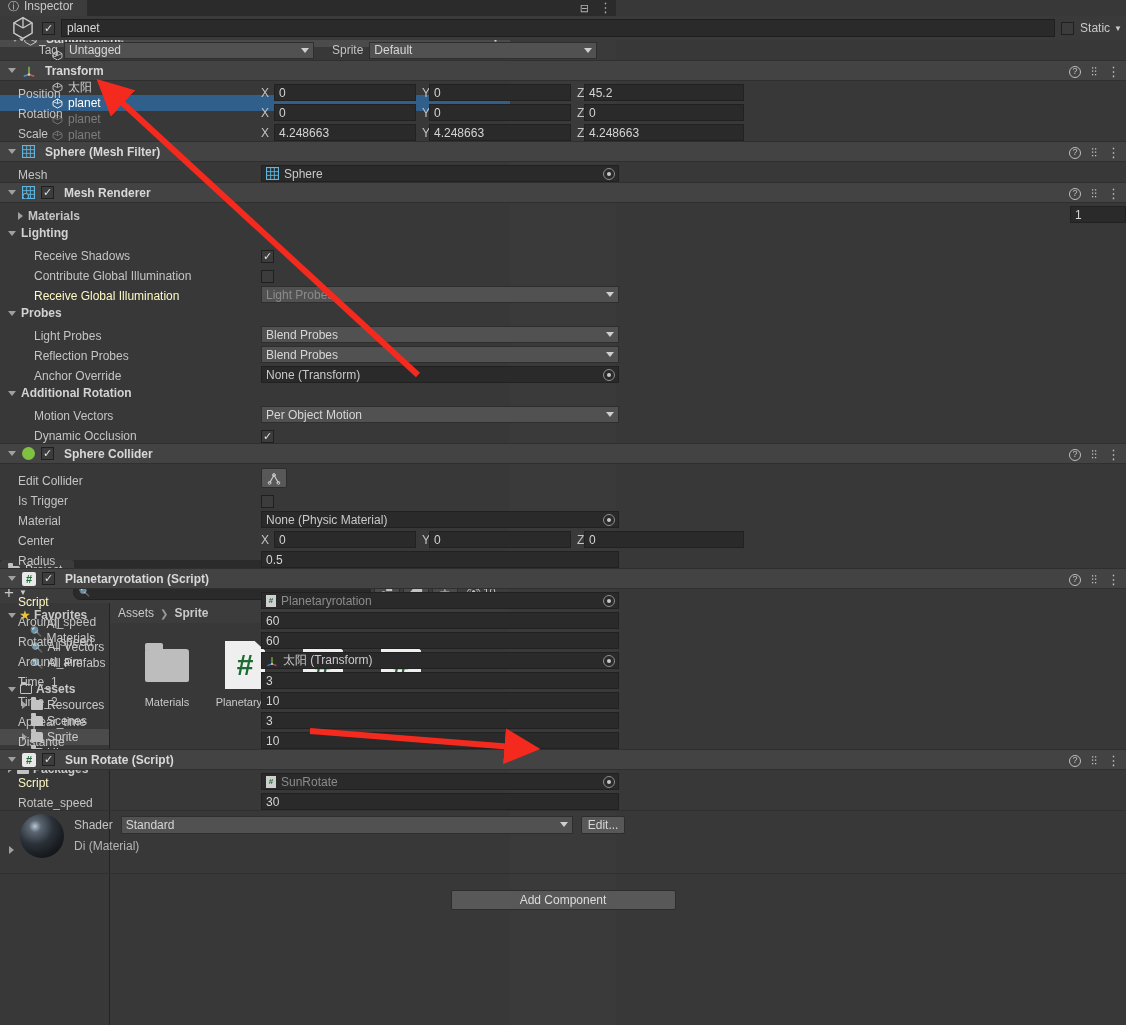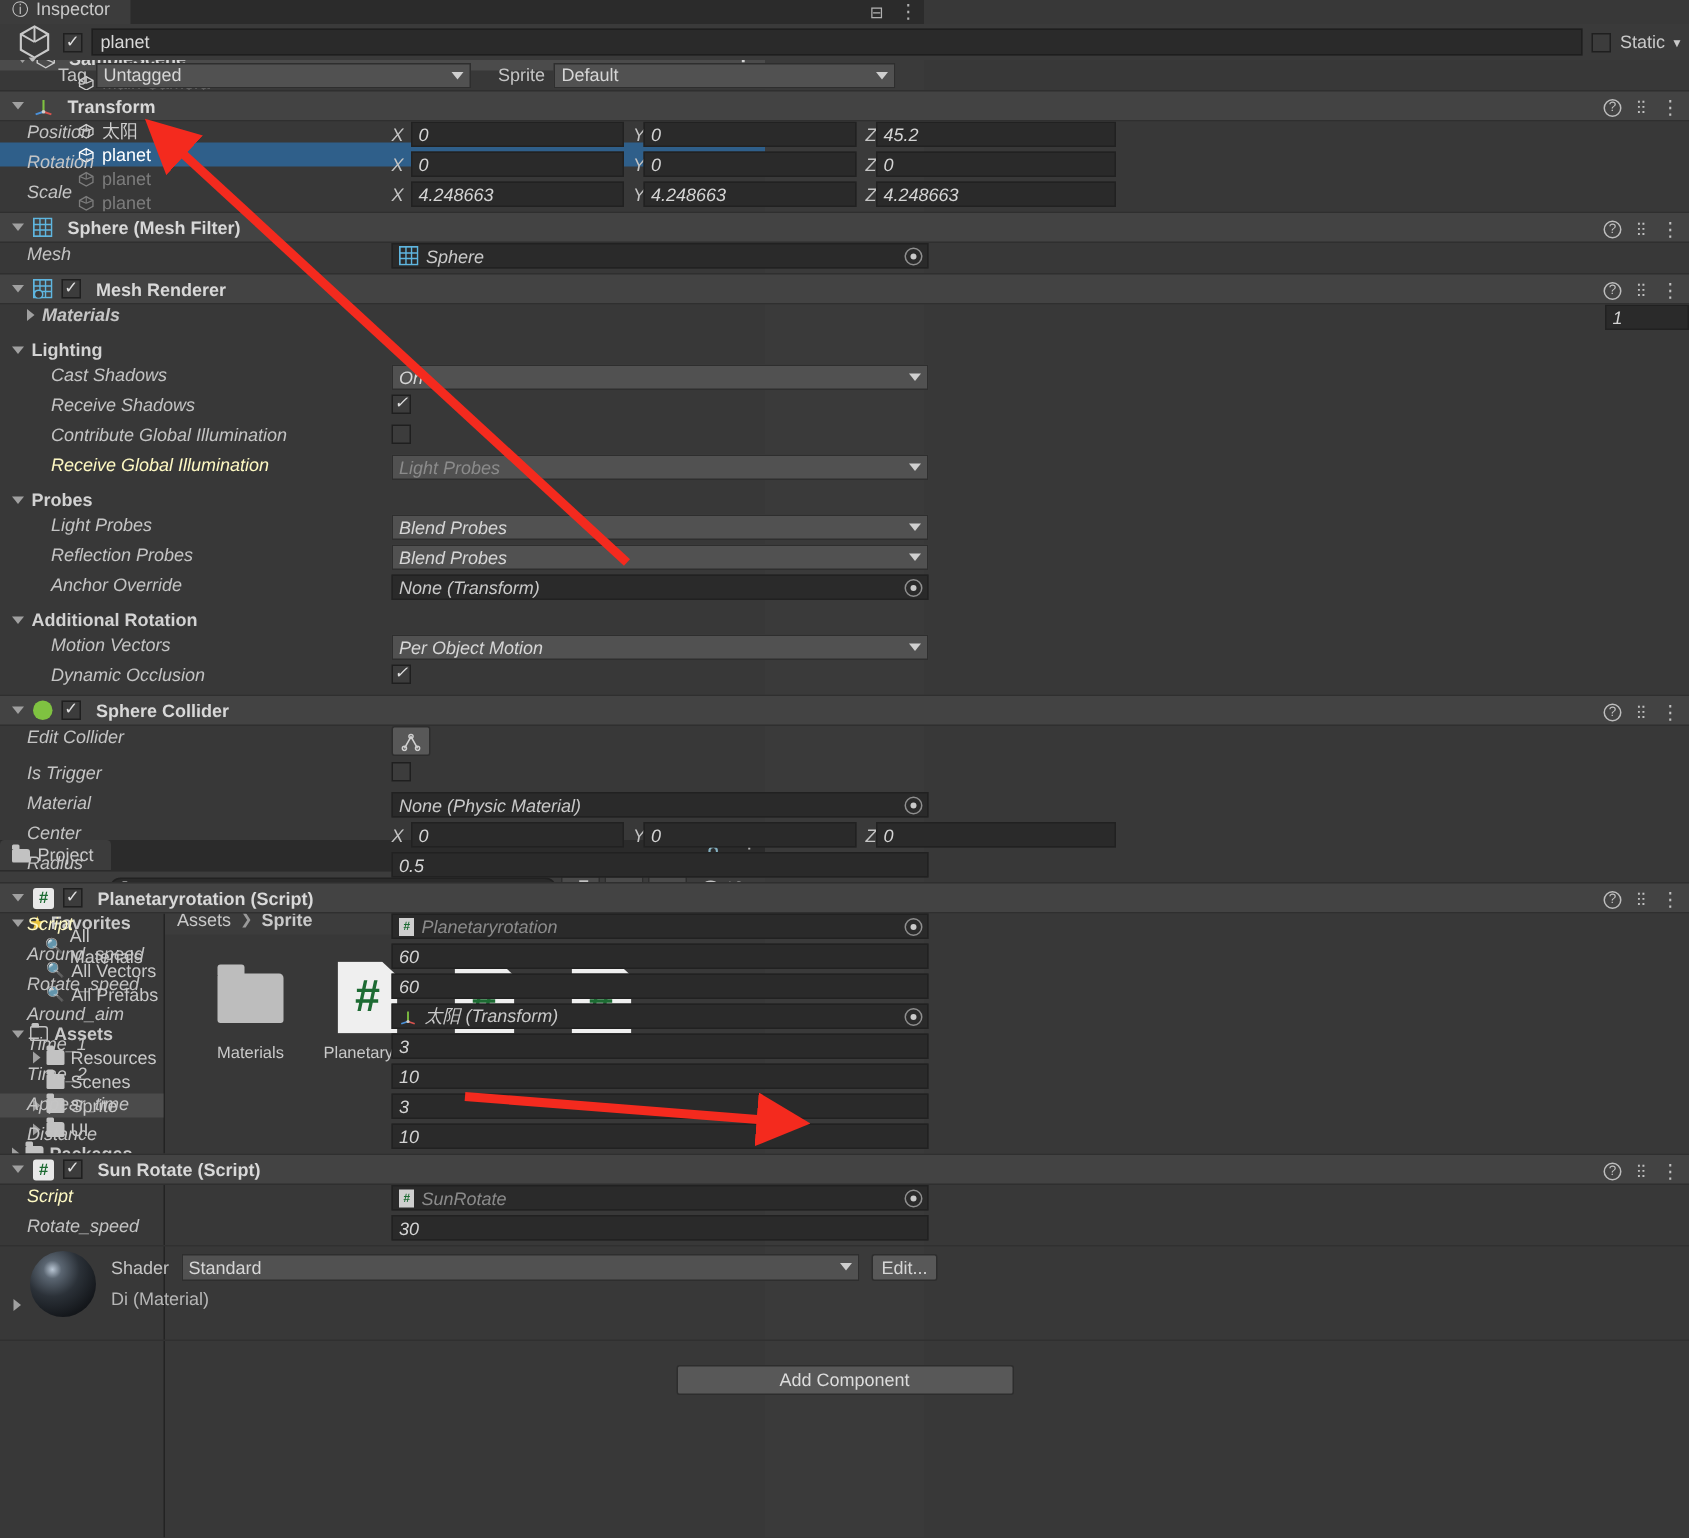--- a/index.html
+++ b/index.html
@@ -113,7 +113,7 @@
   .hdr-icons { position:absolute; right:6px; top:0; height:21px; display:flex; align-items:center; gap:10px; color:#c0c0c0; font-size:11px;}
   .qmark { width:12px;height:12px;border-radius:50%;border:1px solid #bdbdbd; display:flex;align-items:center;justify-content:center;font-size:9px;line-height:9px;}
 
-  .prow { height:20px; display:flex; align-items:flex-start; padding-left:18px;font-style:italic; }
+  .prow { height:20px; display:flex; align-items:flex-end; padding-left:18px; }
   .prow .pl { color:#c4c4c4; }
   .prow .pl.indent { padding-left:16px; }
   .prow .pl.dis { color:#fef9c3; }

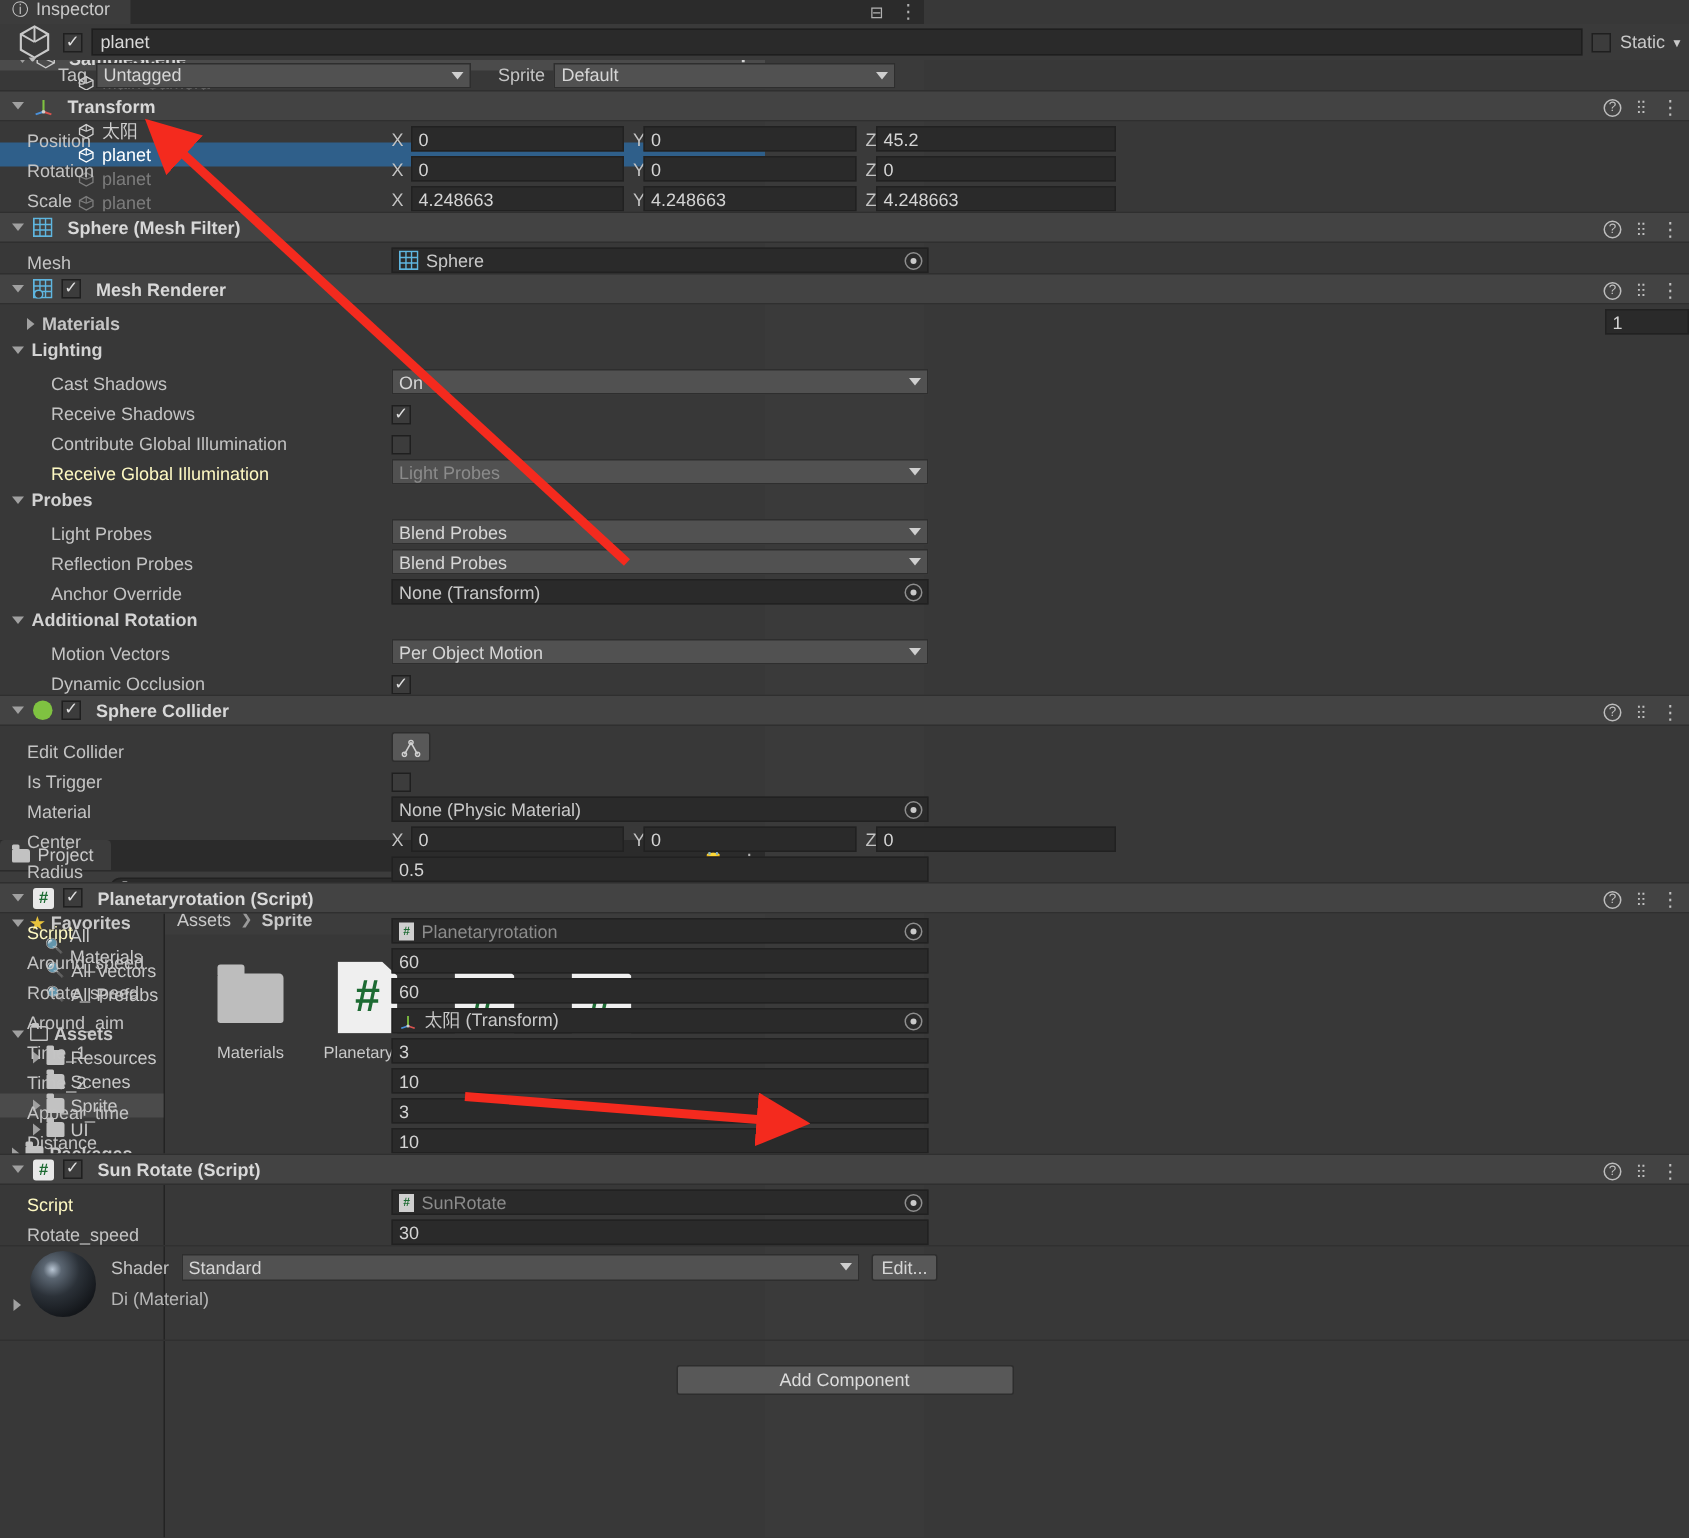--- a/index.html
+++ b/index.html
@@ -585,15 +585,6 @@
         <span>Lighting</span>
           </div>
           <div class="prow">
-            <span class="pl indent">Cast Shadows</span>
-            <span class="pval">
-              <span class="dd" style="width:358px;">
-                <span>On</span>
-                <span class="arrow"></span>
-              </span>
-            </span>
-          </div>
-          <div class="prow">
             <span class="pl indent">Receive Shadows</span>
             <span class="pval">
               <span class="cbsmall on"></span>

